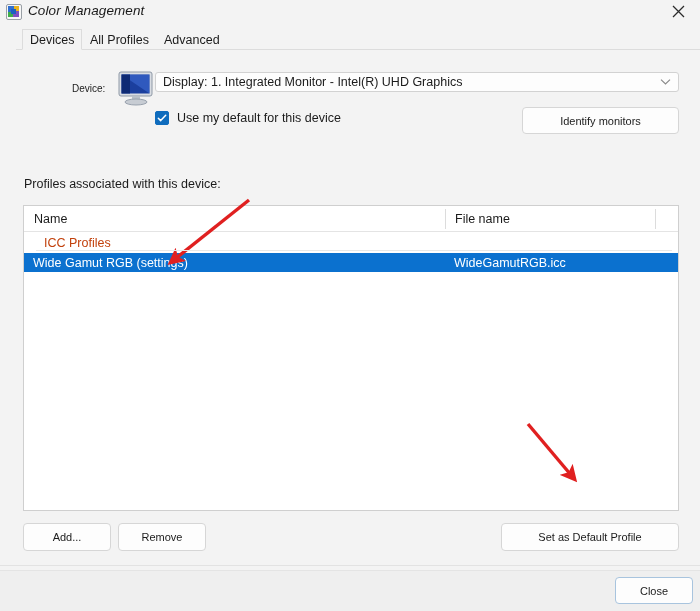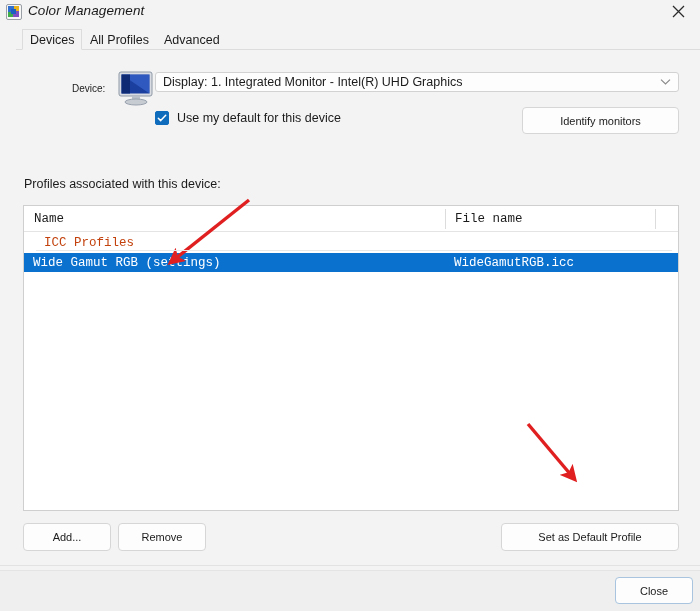--- a/index.html
+++ b/index.html
@@ -133,7 +133,6 @@
     background: #ffffff;
     border: 1px solid #cfcfcf;
     overflow: hidden;
-    font-family: Liberation Mono, monospace;
   }
   #list-header {
     position: relative; height: 26px; background: #ffffff;

